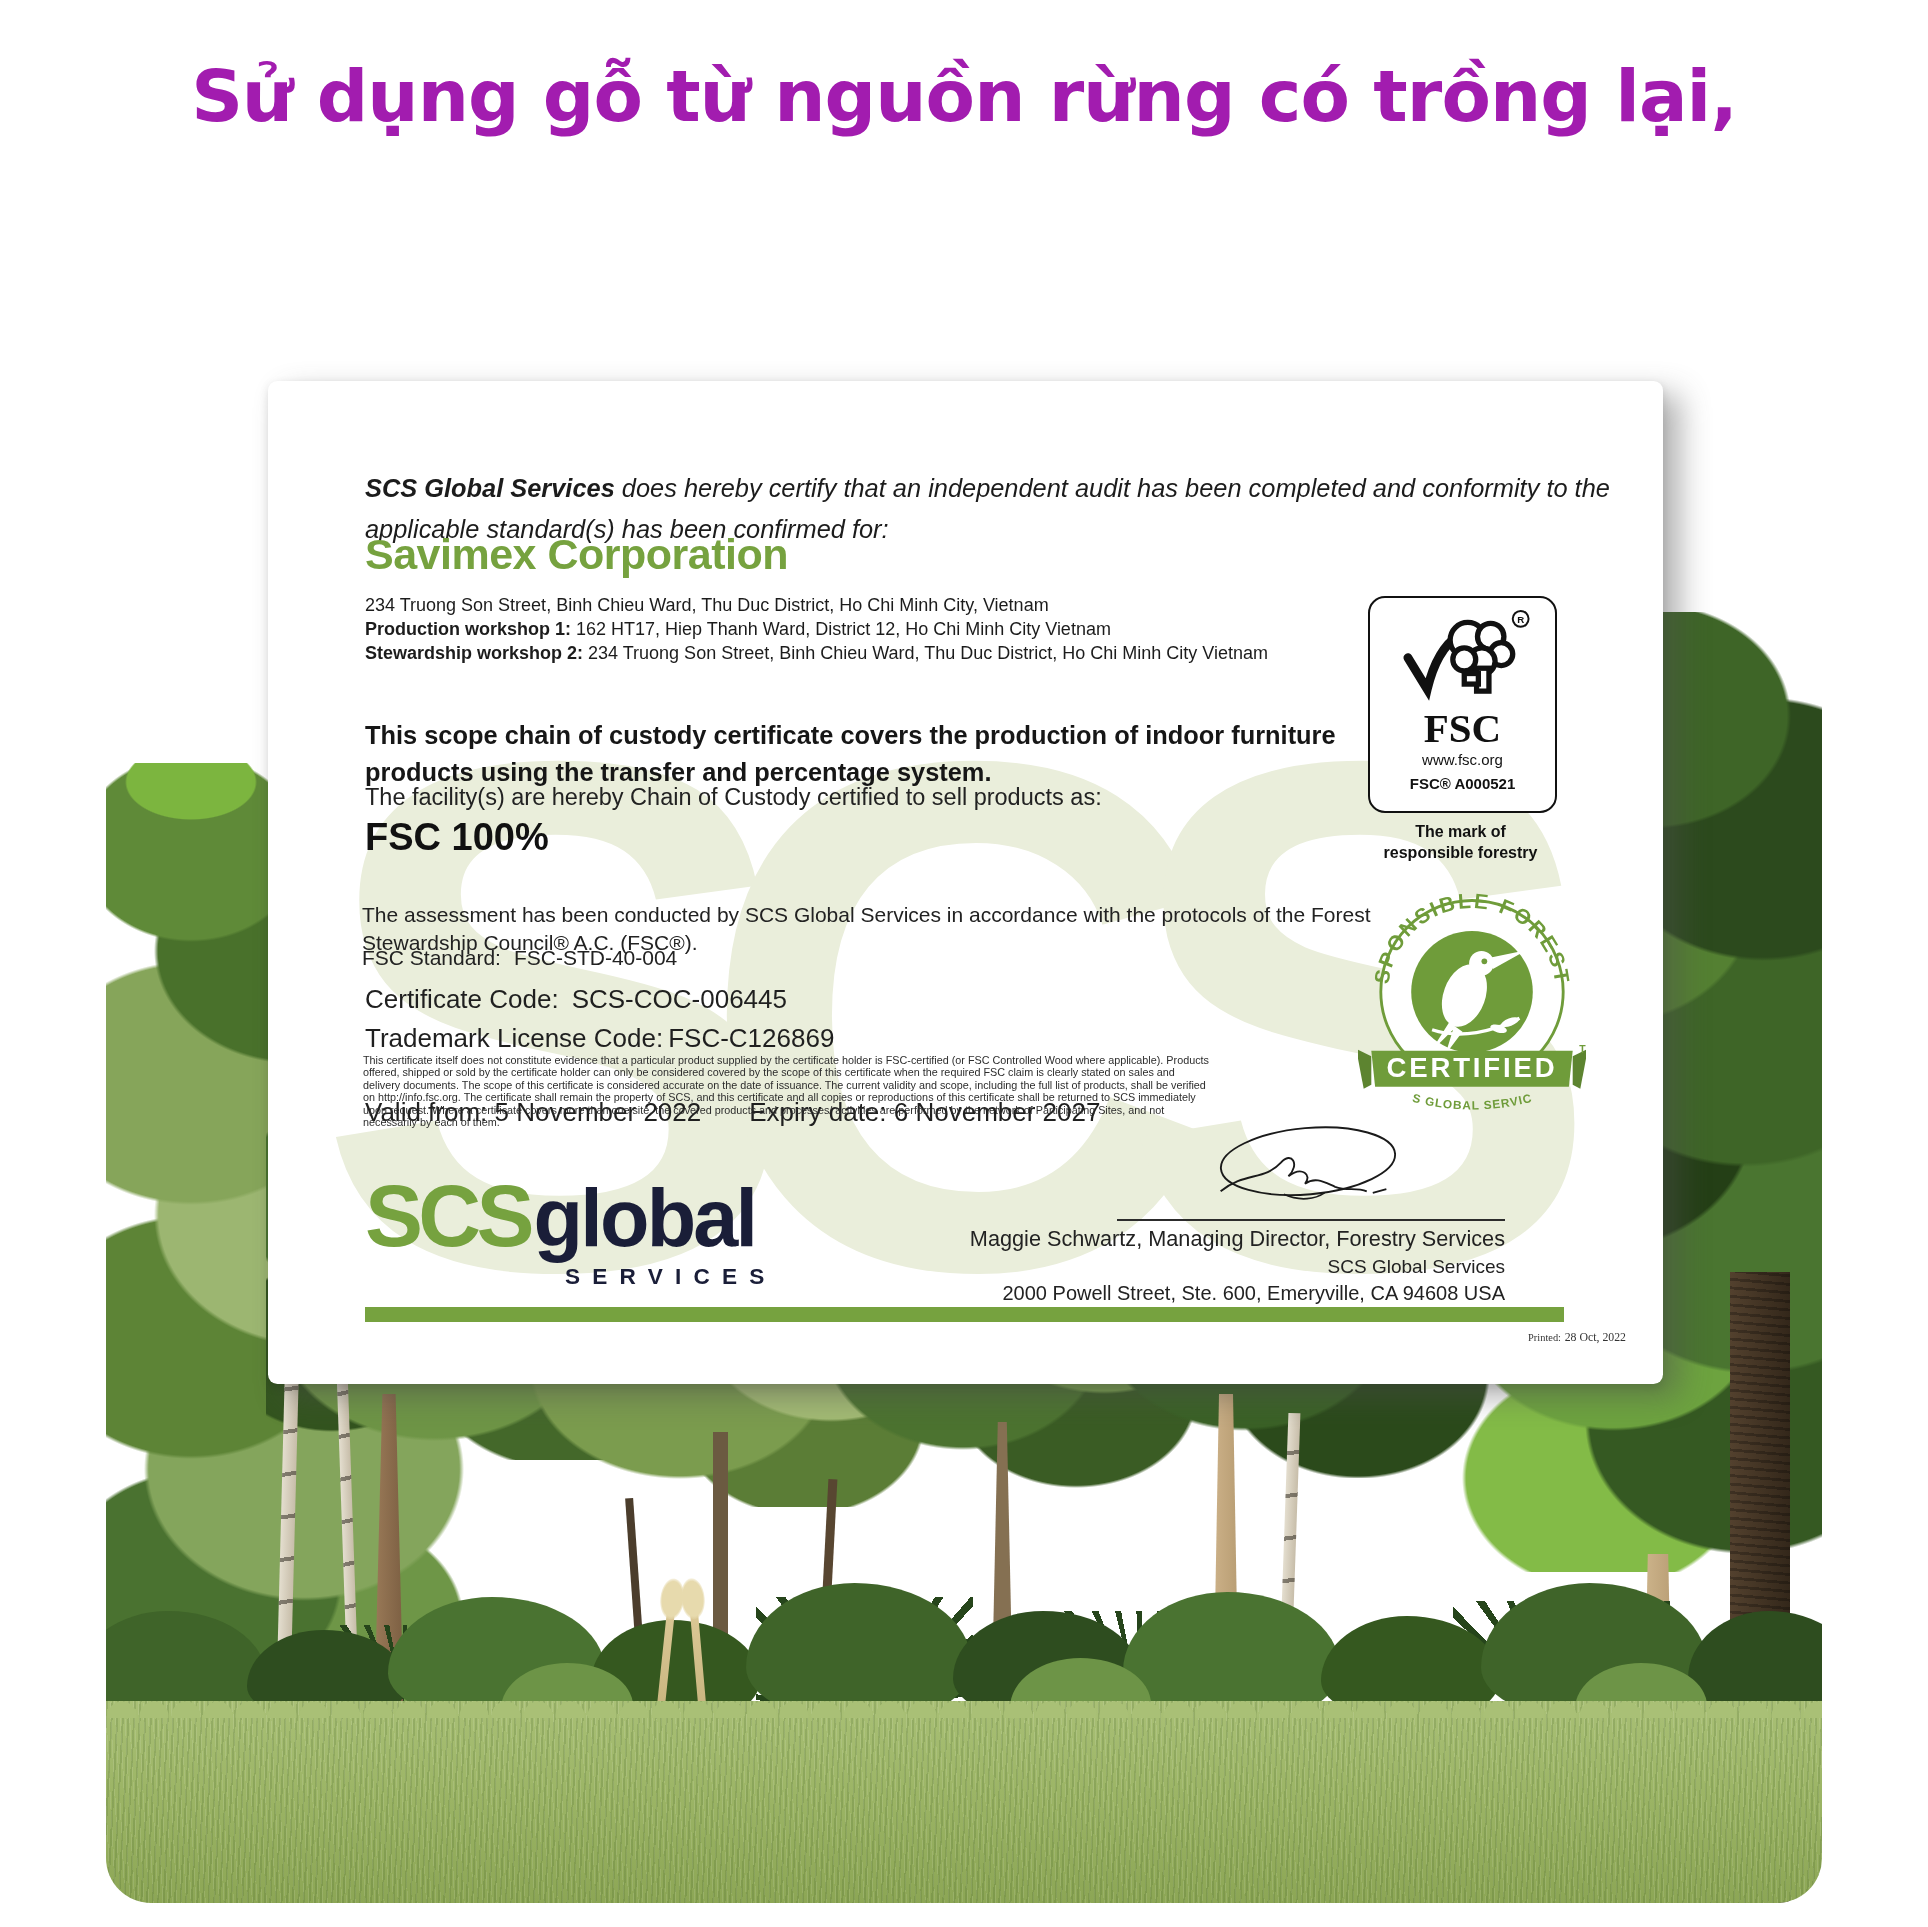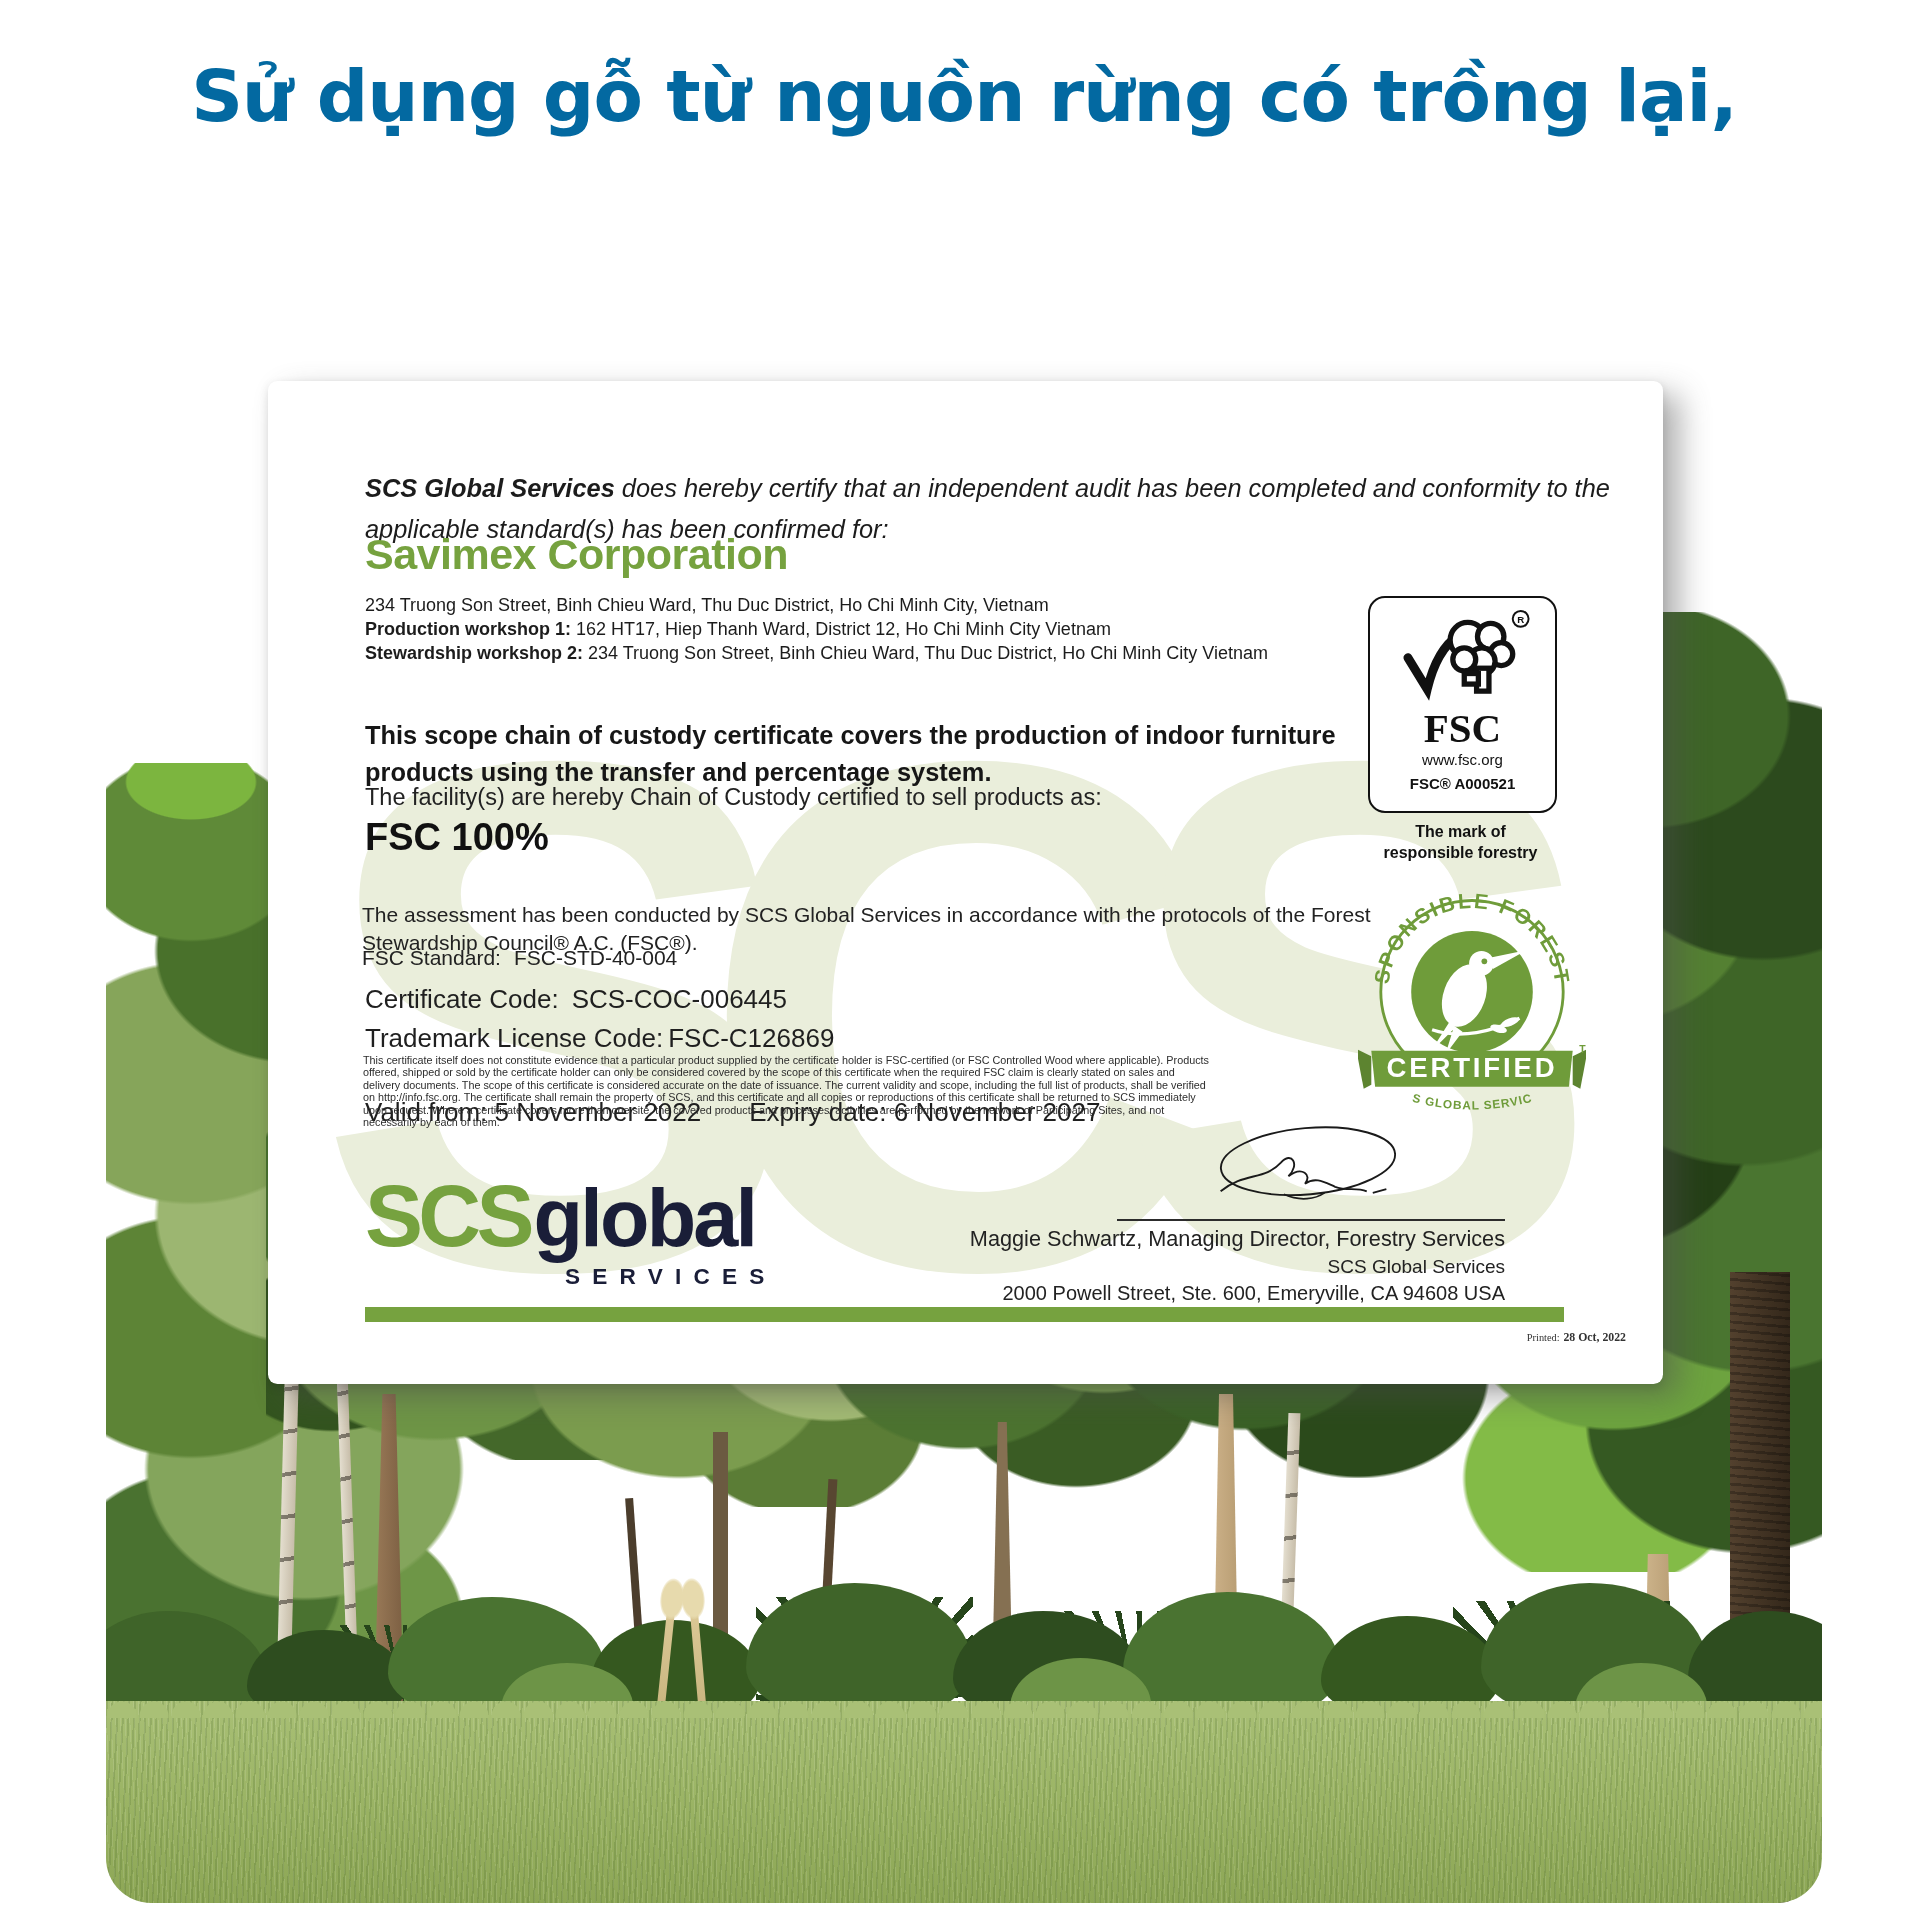--- a/index.html
+++ b/index.html
@@ -8,7 +8,7 @@
 
   
   .heading{position:absolute;left:0;top:49px;width:100%;text-align:center;z-index:6;
-           font-family:"DejaVu Sans",sans-serif;font-weight:bold;color:#0369a1;
+           font-family:"DejaVu Sans",sans-serif;font-weight:bold;color:#a21caf;
            font-size:72px;line-height:1.33;letter-spacing:-0.9px;}
 
   

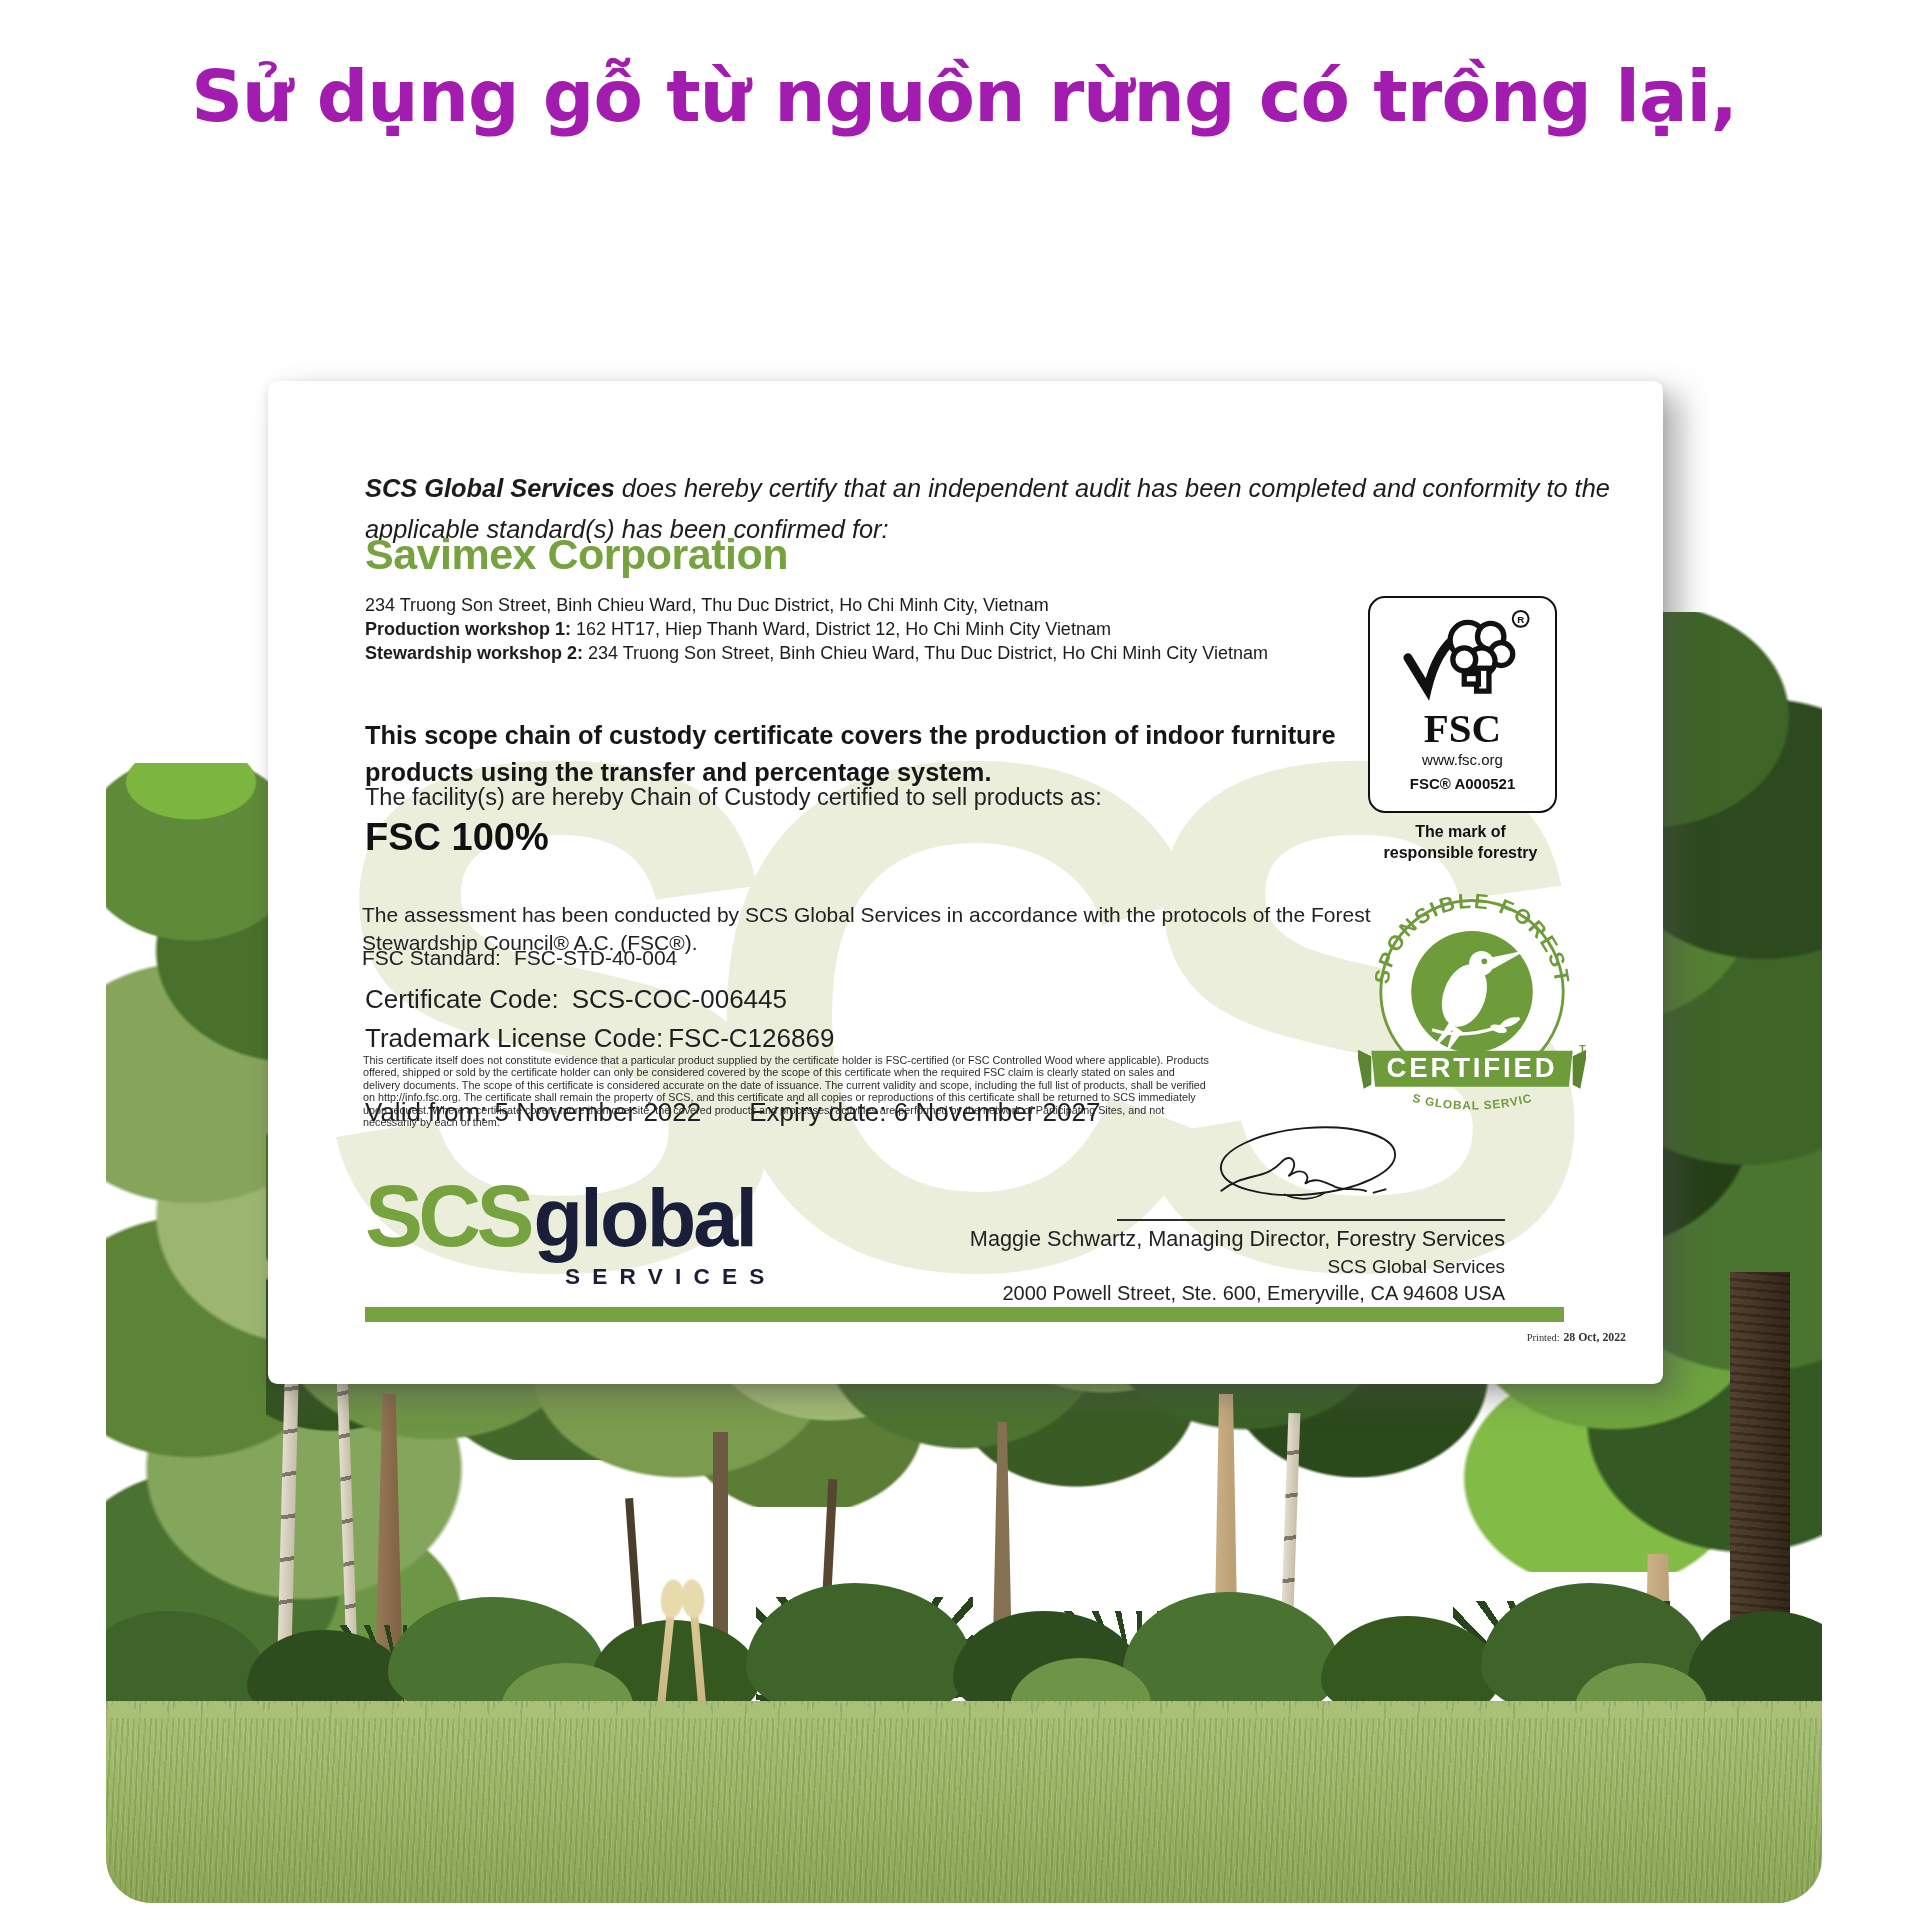--- a/index.html
+++ b/index.html
@@ -167,7 +167,7 @@
   .greenbar{left:97px;top:926px;width:1199px;height:15px;background:#76a23f;}
   .printed{left:1130px;top:947px;width:228px;text-align:right;
            font-family:"Liberation Serif","DejaVu Serif",serif;color:#333;}
-  .printed .pl{font-size:10.4px;margin-top:40px;} .printed .pv{font-size:11.8px;font-weight:bold;}
+  .printed .pl{font-size:10.4px;margin-top:40px;} .printed .pv{font-size:11.8px;}
 </style>
 </head>
 <body>

